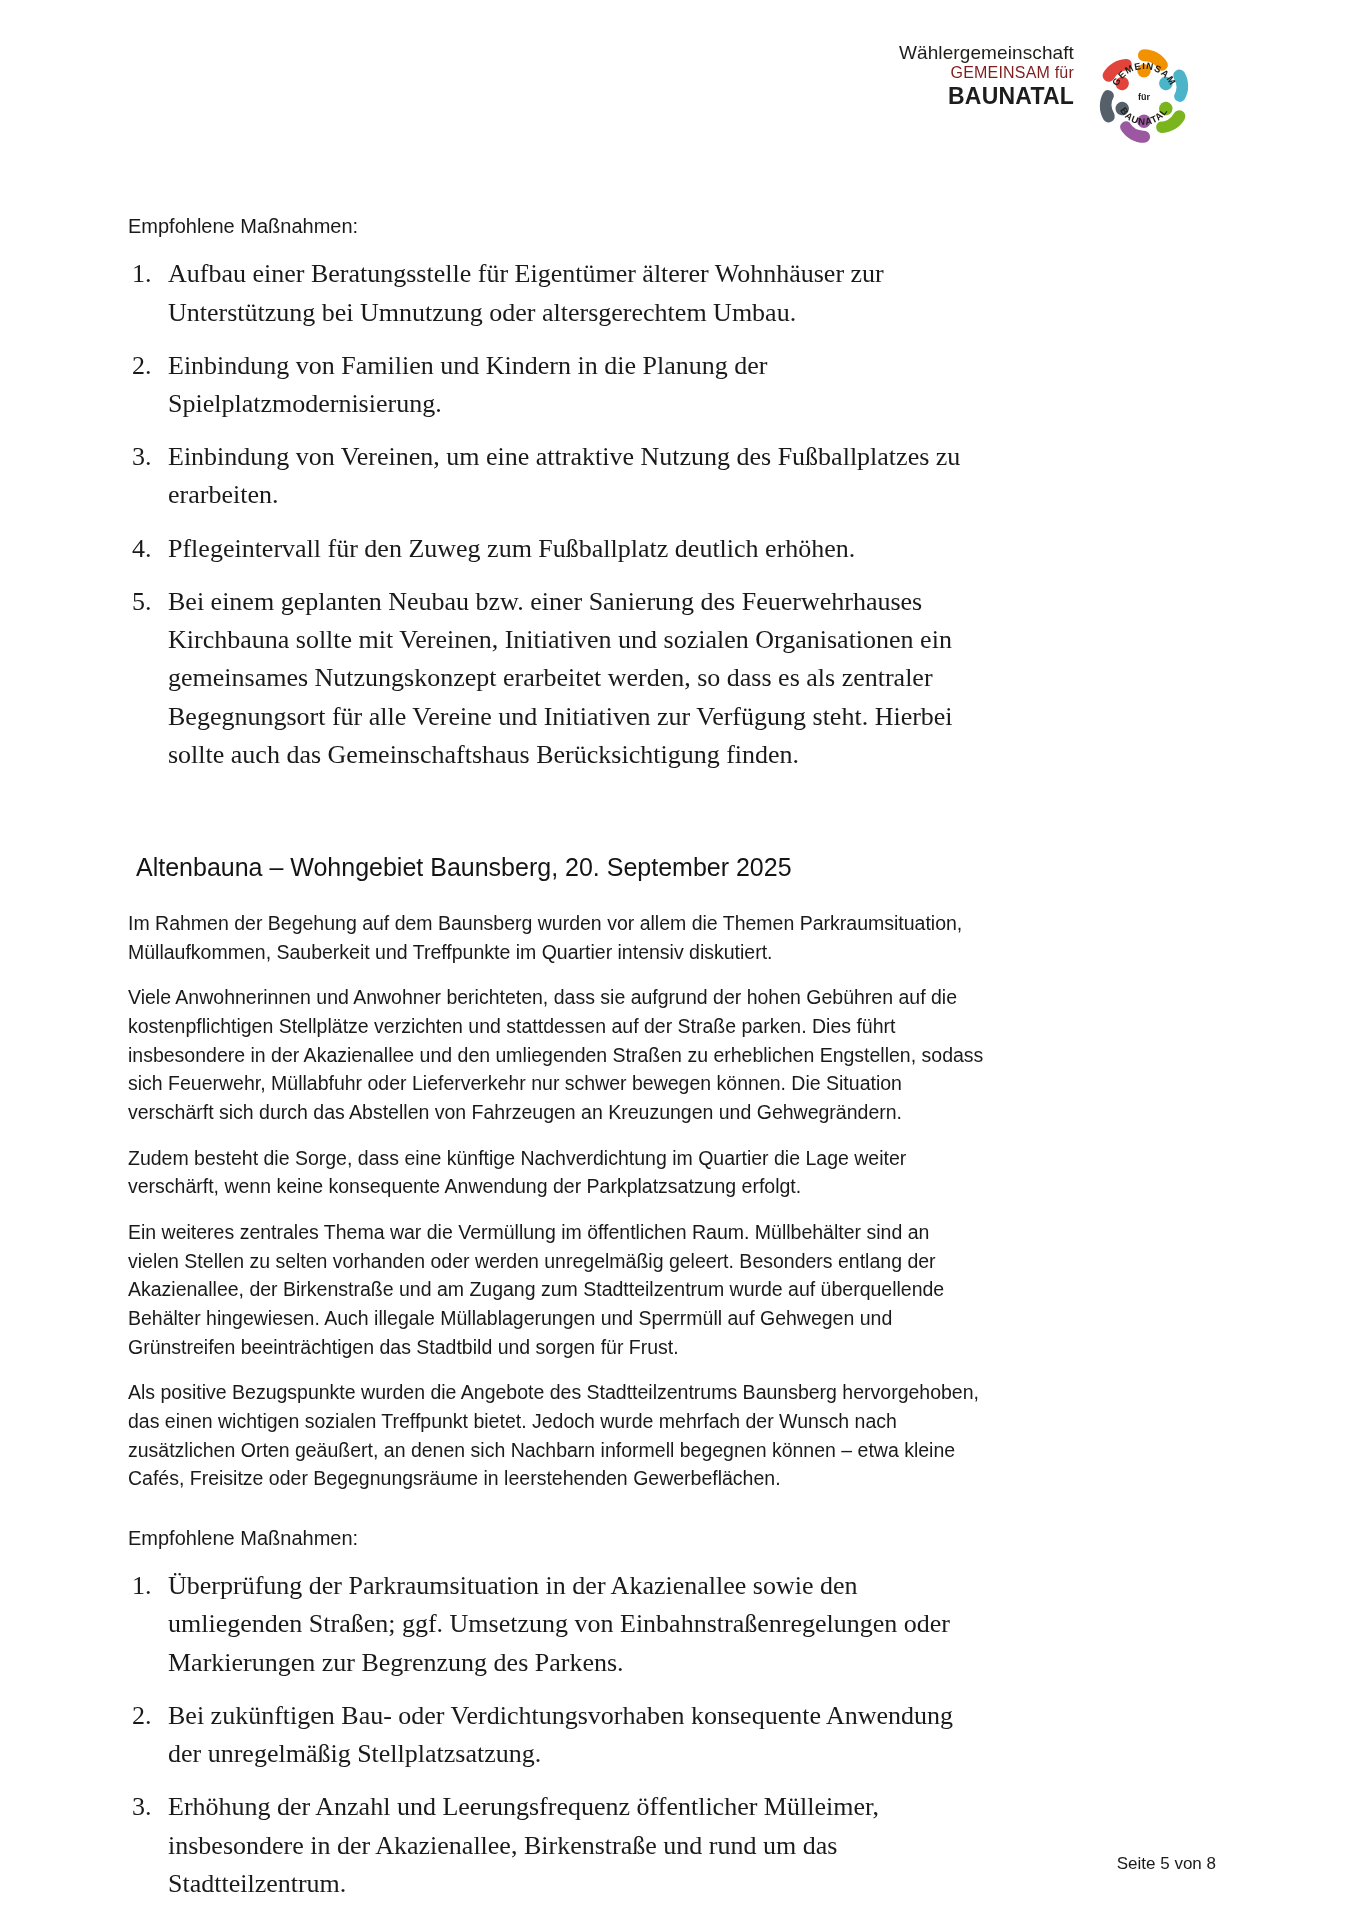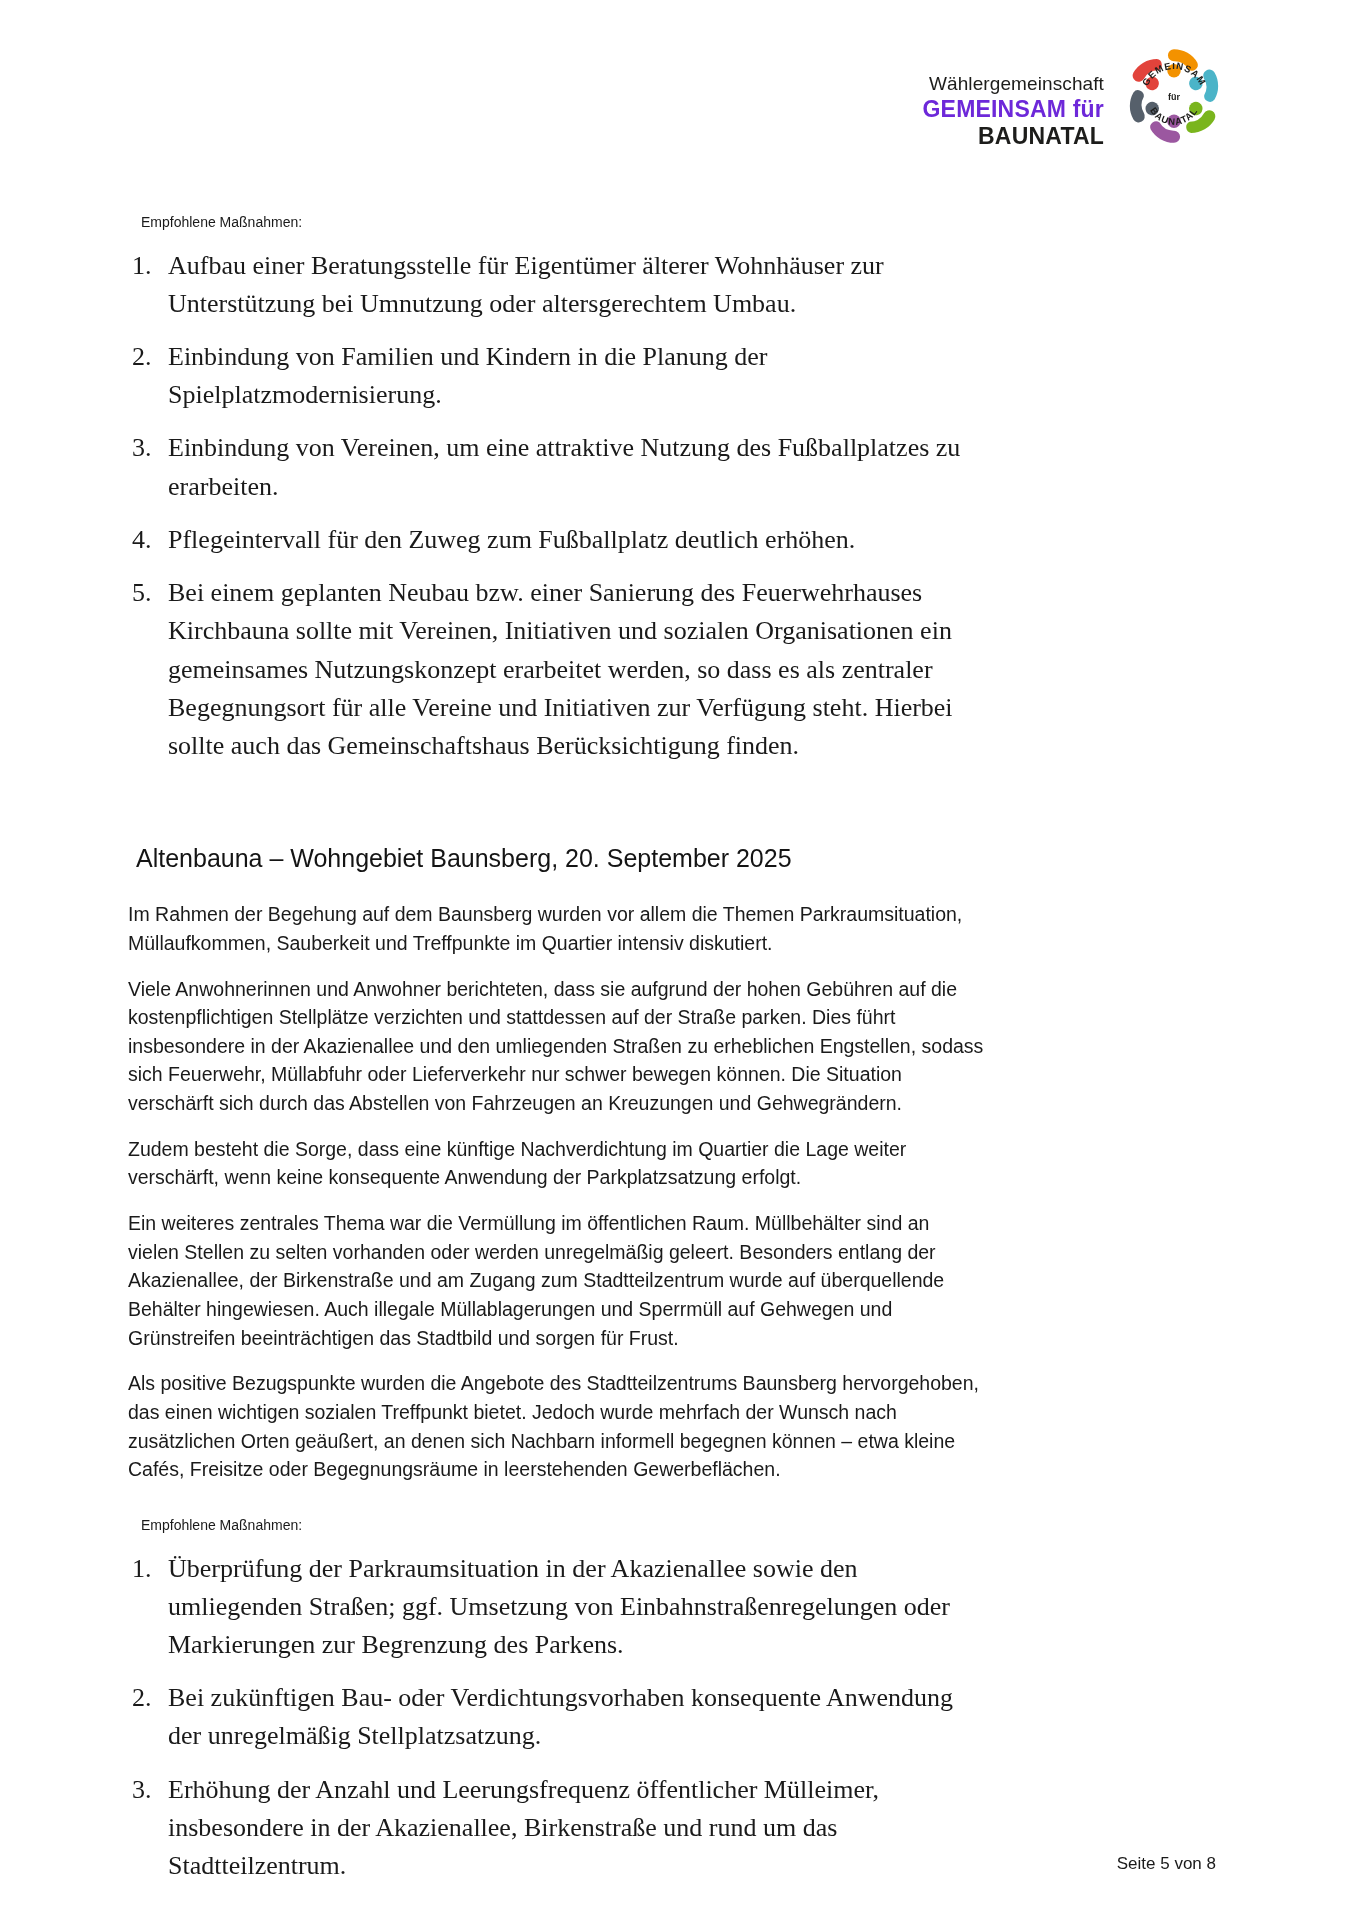--- a/index.html
+++ b/index.html
@@ -21,9 +21,9 @@
   .letterhead {
     position: absolute;
     top: 42px;
-    right: 138px;
+    right: 168px;
     display: flex;
-    align-items: flex-end;
+    align-items: flex-start;
     gap: 16px;
   }
   .brand-text {

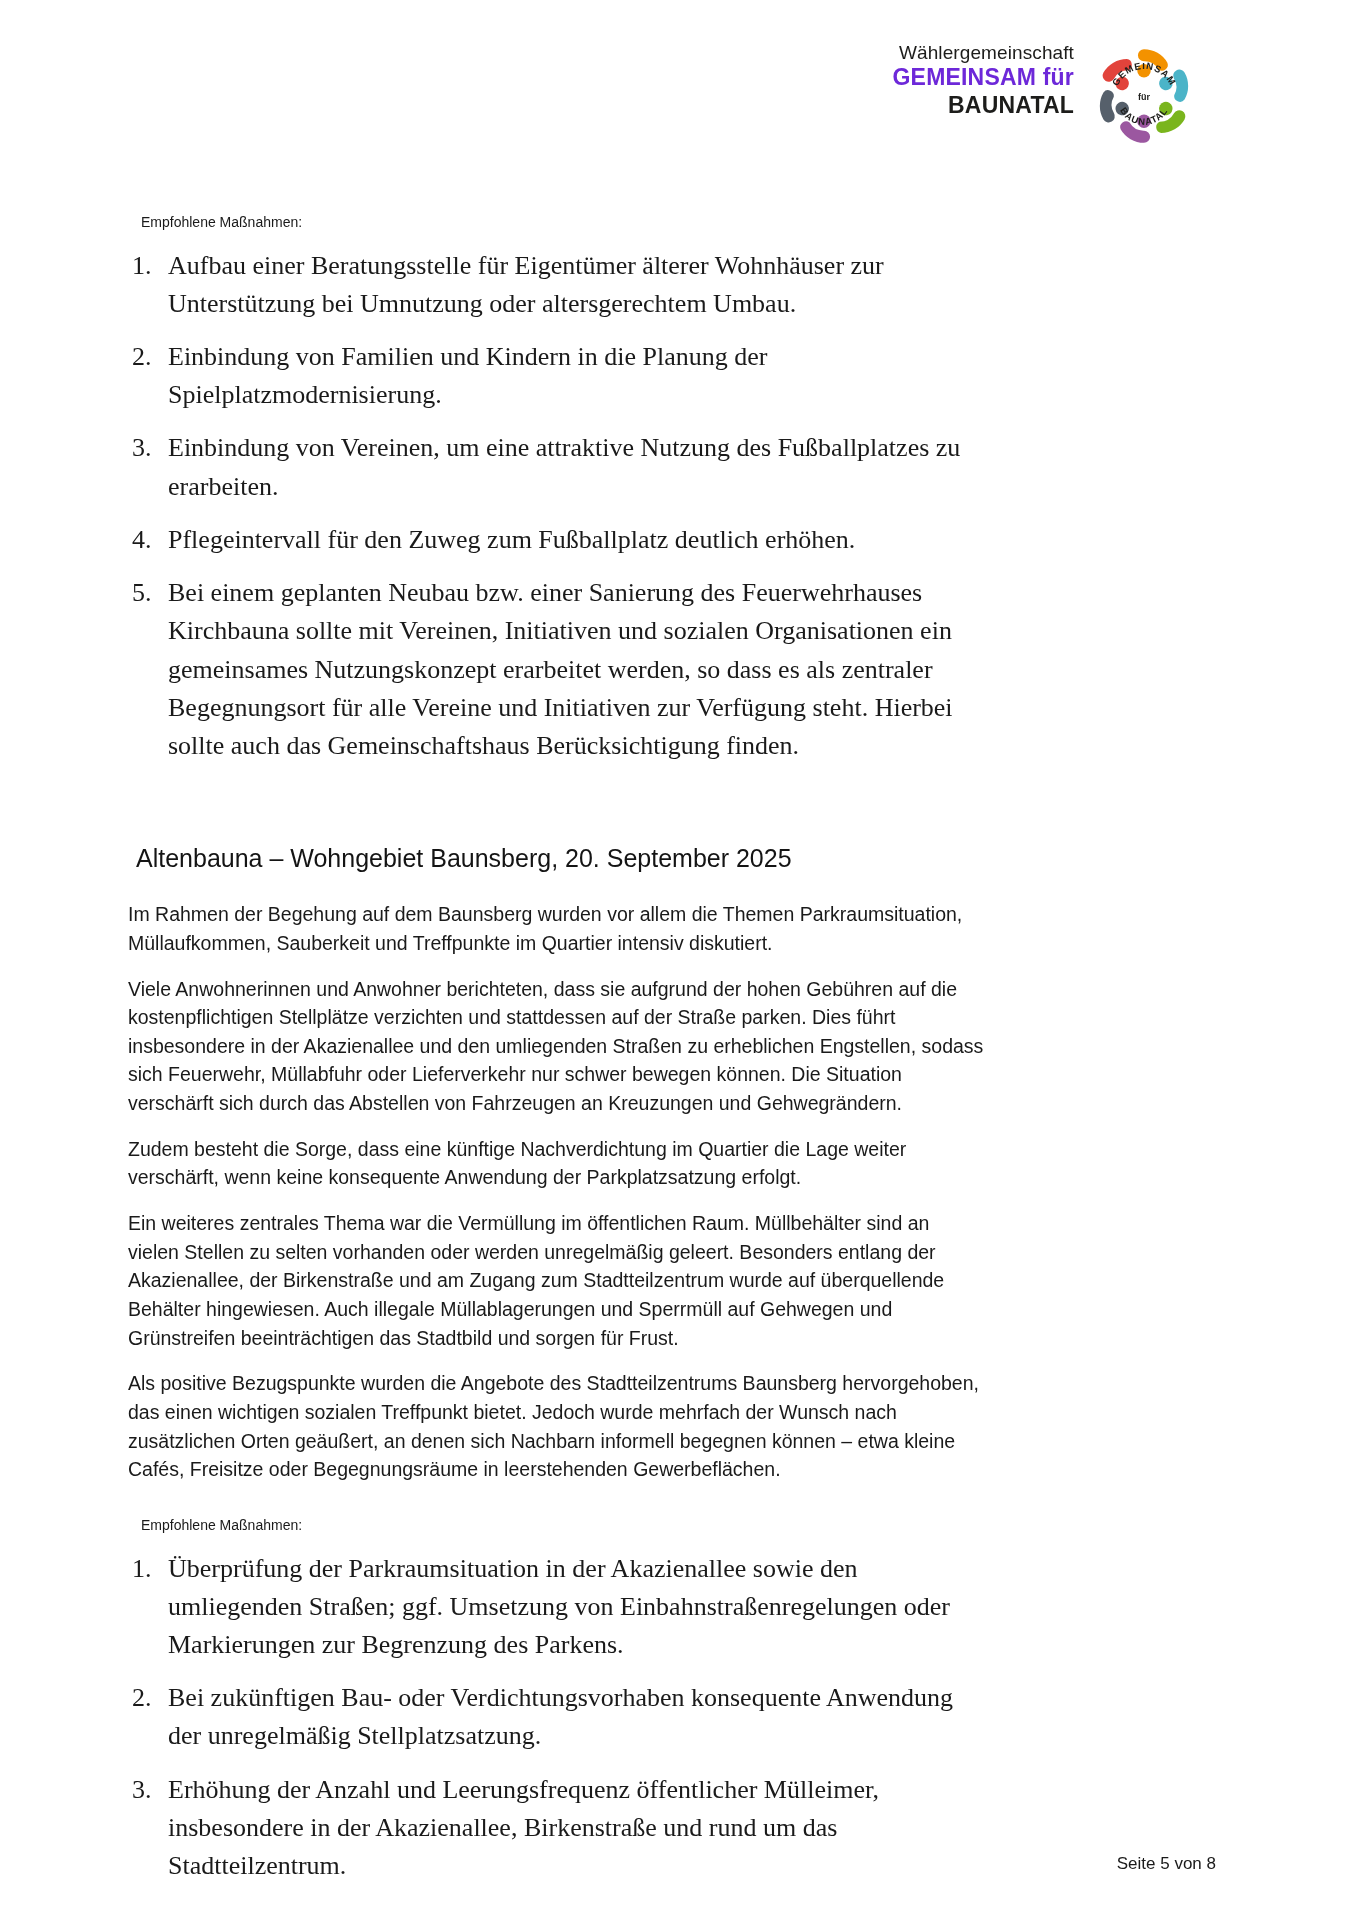--- a/index.html
+++ b/index.html
@@ -38,9 +38,9 @@
     white-space: nowrap;
   }
   .brand-line-2 {
-    font-size: 23px;
-    font-weight: 700;
-    color: #6d28d9;
+    font-size: 16px;
+    font-weight: 400;
+    color: #7f1d1d;
     letter-spacing: 0.2px;
     white-space: nowrap;
   }

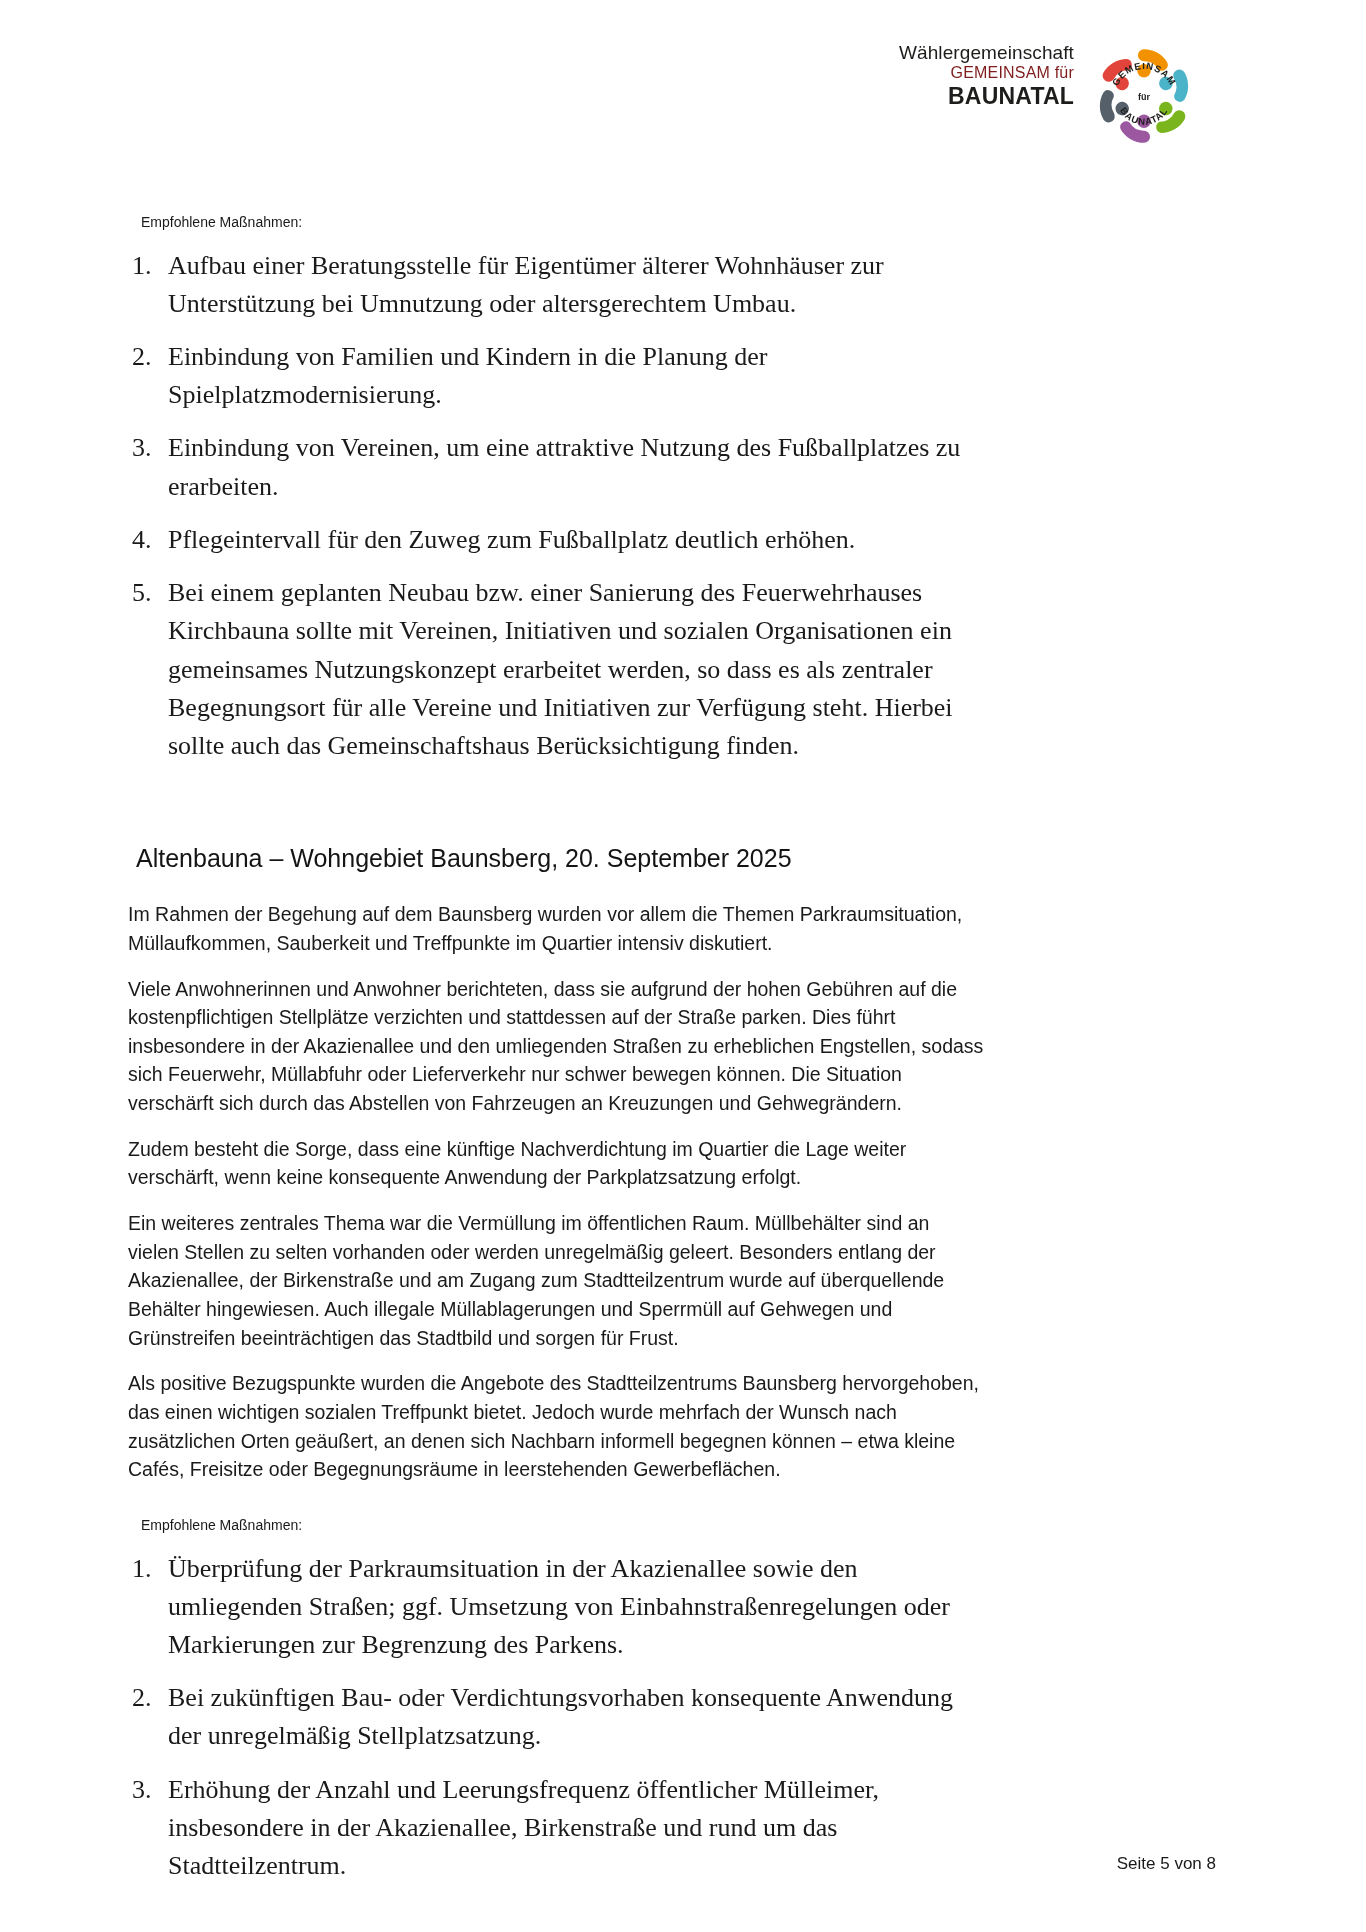--- a/index.html
+++ b/index.html
@@ -72,9 +72,9 @@
     color: #1a1a1a;
   }
   .lead-label {
-    font-size: 14px;
-    line-height: 1.47;
-    margin: 0 0 14px 13px;
+    font-size: 20px;
+    line-height: 1.47;
+    margin: 0 0 14px 0;
     color: #1a1a1a;
   }
   .section-title {

